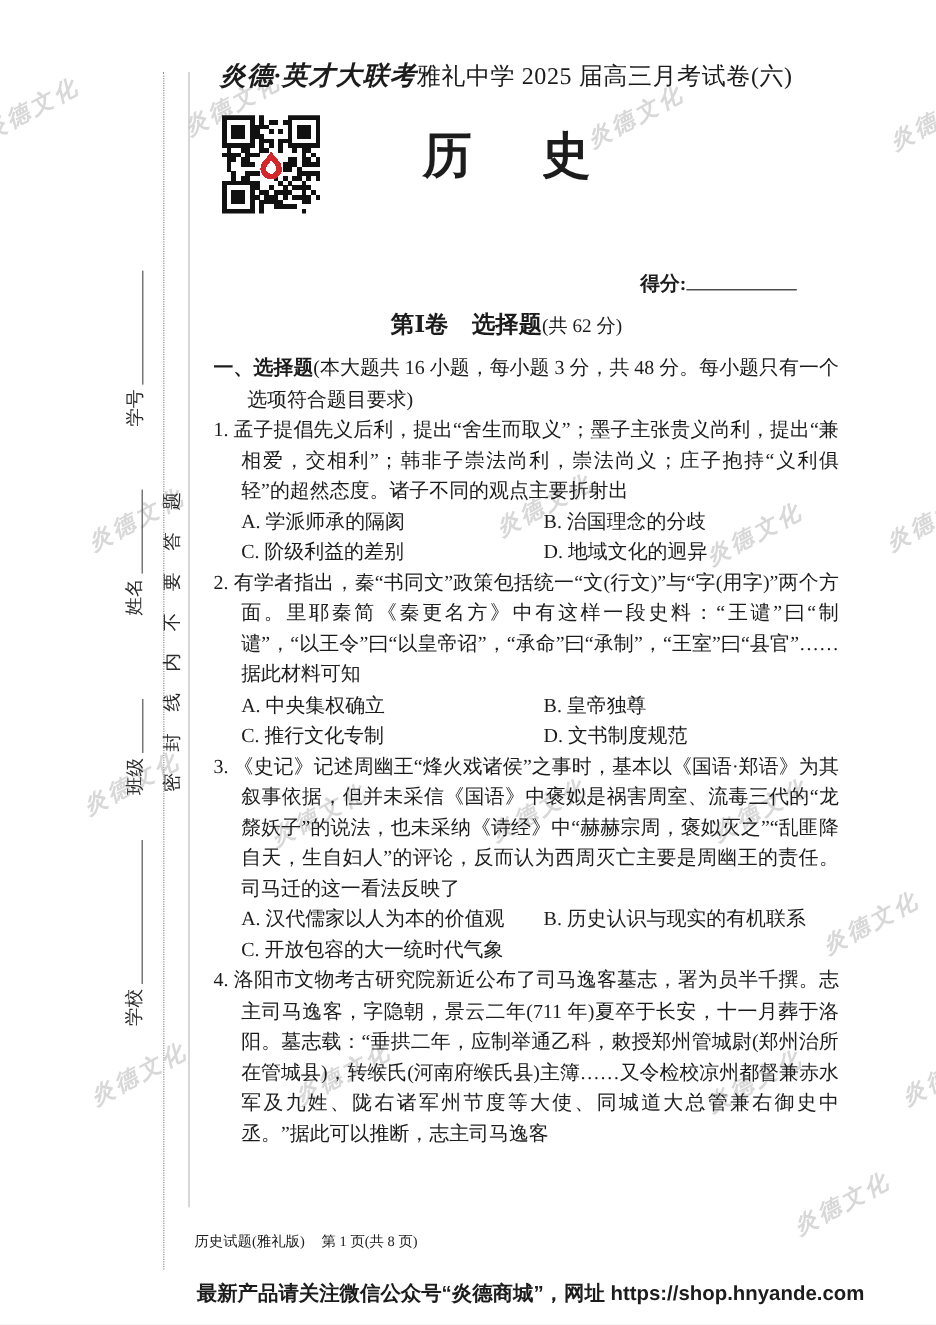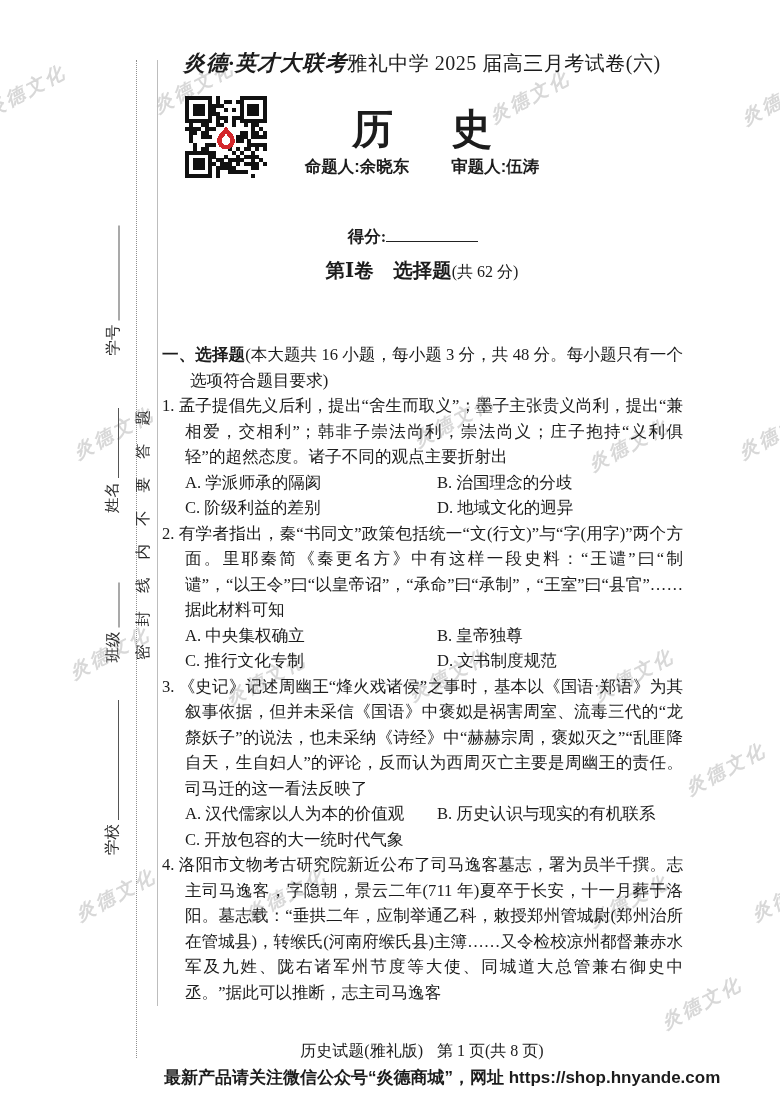--- a/index.html
+++ b/index.html
@@ -247,9 +247,6 @@
     <span id="subject">历史</span>
   </div>
 
-  <div id="setter-row">
-    <span>命题人:余晓东</span><span class="gap"></span><span>审题人:伍涛</span>
-  </div>
 
 
   <div id="score-row">

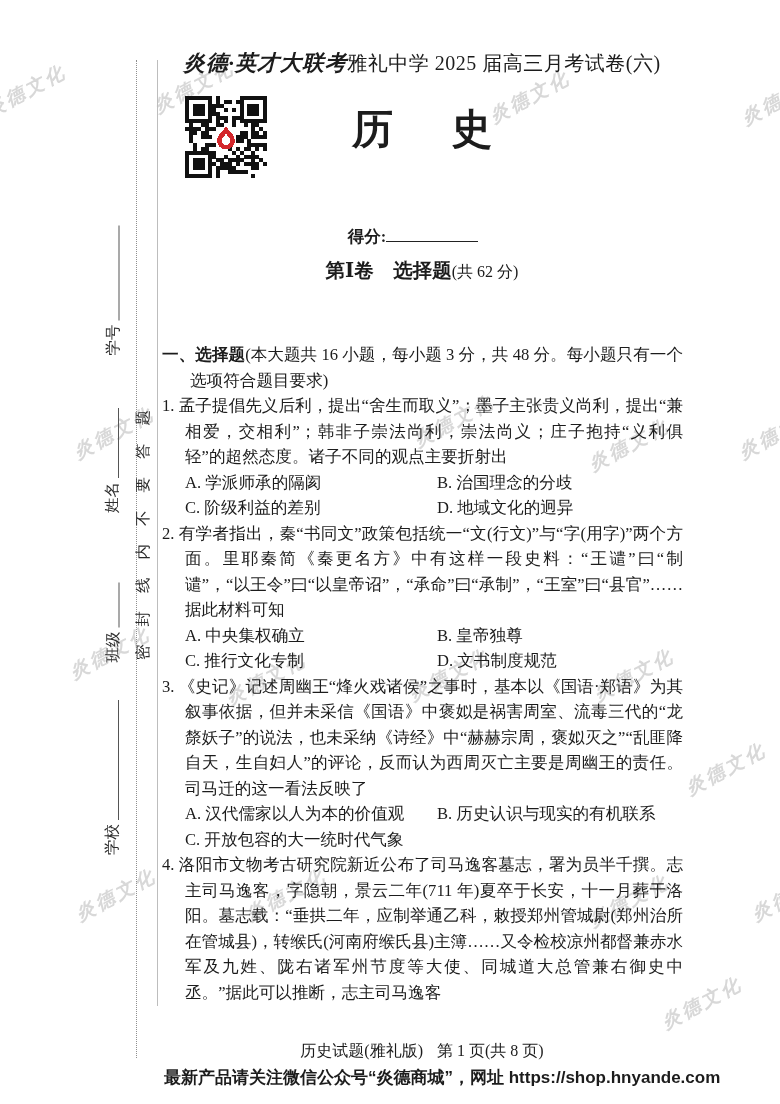--- a/index.html
+++ b/index.html
@@ -32,7 +32,7 @@
   #setter-row .gap{display:inline-block;width:42px;}
   #instructions{position:absolute;left:162px;top:196px;width:520px;font-size:16.5px;
       text-indent:2em;line-height:22px;}
-  #score-row{position:absolute;left:162px;top:226px;width:502px;text-align:center;
+  #score-row{position:absolute;left:162px;top:226px;width:502px;text-align:right;
       font-weight:bold;font-size:16.5px;}
   #score-line{display:inline-block;width:92px;border-bottom:1px solid #222;height:14px;}
   #section-row{position:absolute;left:162px;top:257px;width:520px;text-align:center;}

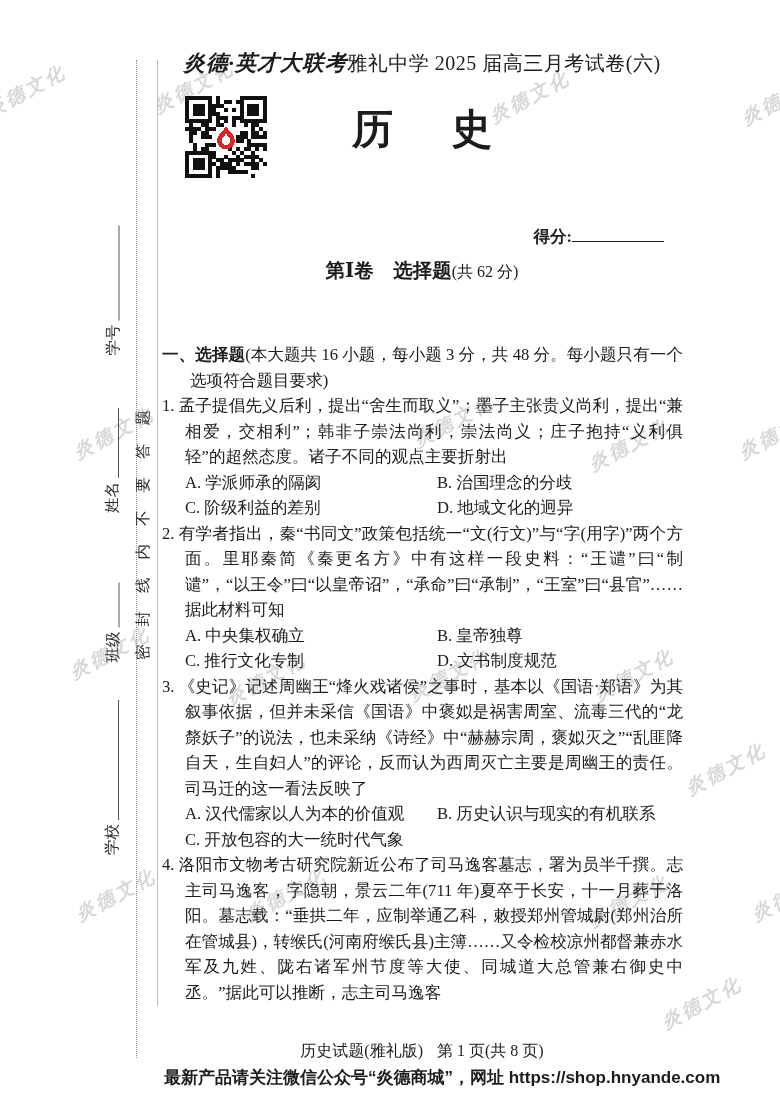--- a/index.html
+++ b/index.html
@@ -39,7 +39,7 @@
   #section-bold{font-weight:bold;font-size:19.5px;}
   #section-note{font-size:16px;}
   
-  #main{position:absolute;left:162px;top:294px;width:521px;font-size:16.6px;line-height:25.5px;margin-top:48px;}
+  #main{position:absolute;left:178px;top:294px;width:521px;font-size:16.6px;line-height:25.5px;}
   .part-head{padding-left:28px;text-indent:-28px;text-align:justify;}
   .part-lead{font-weight:bold;}
   .q-text{padding-left:23px;text-indent:-23px;text-align:justify;}

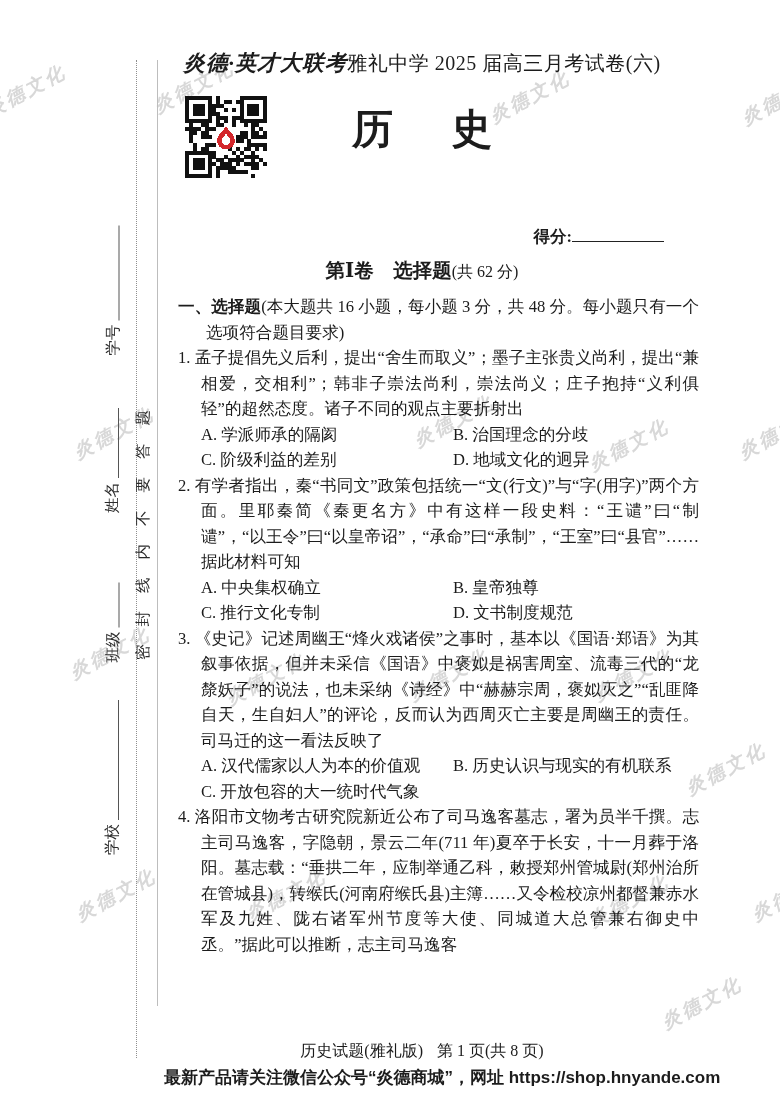--- a/index.html
+++ b/index.html
@@ -45,7 +45,7 @@
   .q-text{padding-left:23px;text-indent:-23px;text-align:justify;}
   .q-opts{display:grid;grid-template-columns:252px 1fr;padding-left:23px;}
   
-  #page-footer{position:absolute;left:162px;top:1026px;width:520px;text-align:center;font-size:16px;margin-top:15px;}
+  #page-footer{position:absolute;left:162px;top:1026px;width:520px;font-size:12px;}
   #page-footer .sp{display:inline-block;width:14px;}
   #promo{position:absolute;left:164px;top:1066px;width:560px;
       font-family:"Liberation Sans","DejaVu Sans",sans-serif;font-weight:bold;font-size:17px;}

